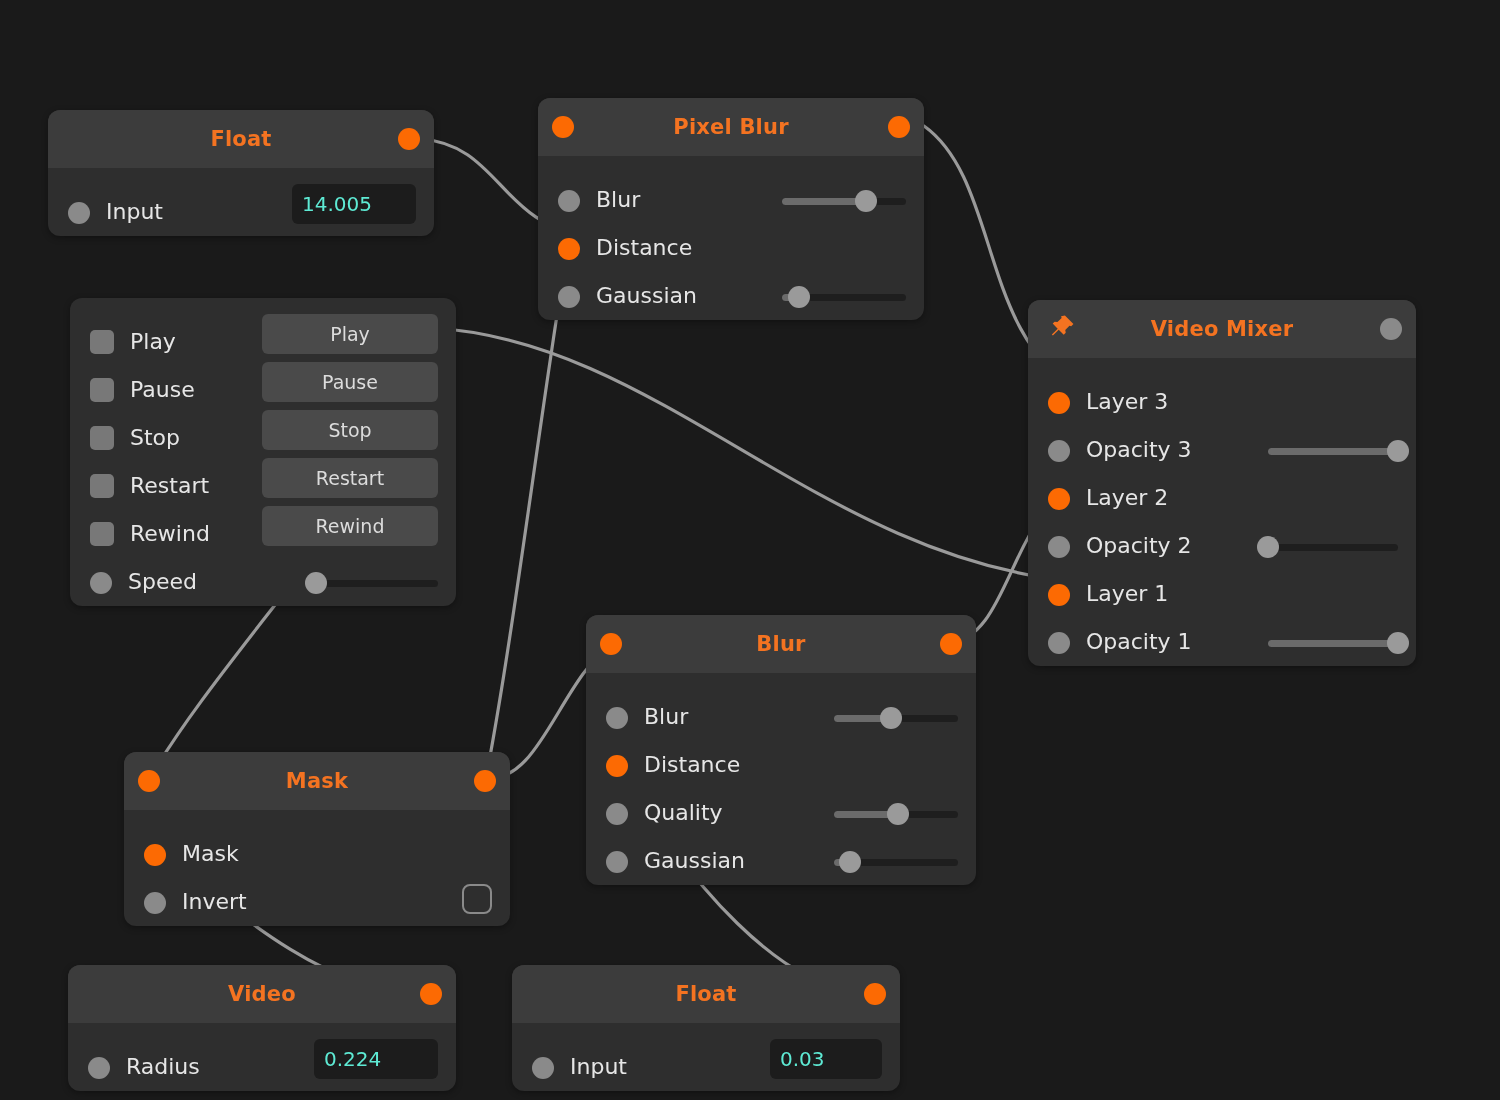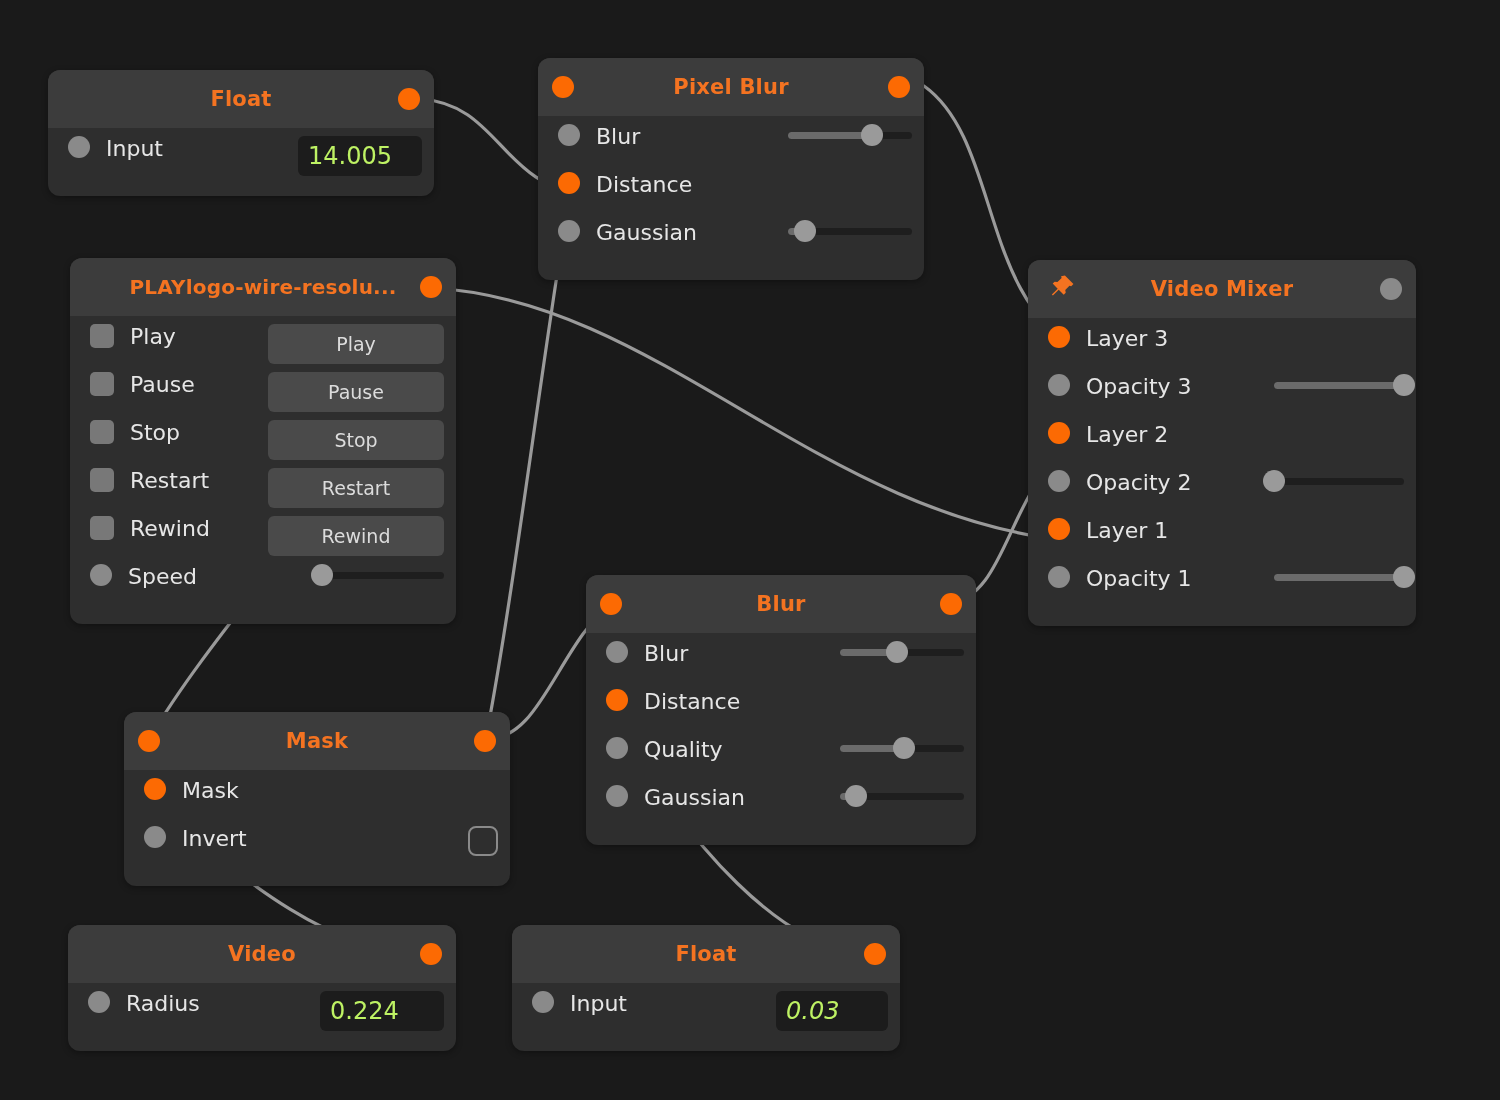--- a/index.html
+++ b/index.html
@@ -9,7 +9,7 @@
     font-family: "DejaVu Sans", "Liberation Sans", sans-serif;
     overflow: hidden;
   }
-  #canvas { position: relative; width: 1500px; height: 974px; }
+  #canvas { position: relative; width: 1500px; height: 974px; margin-top: 40px; }
 
   #wires { position: absolute; left:0; top:0; width:1500px; height:1100px; pointer-events:none; z-index:1; }
 

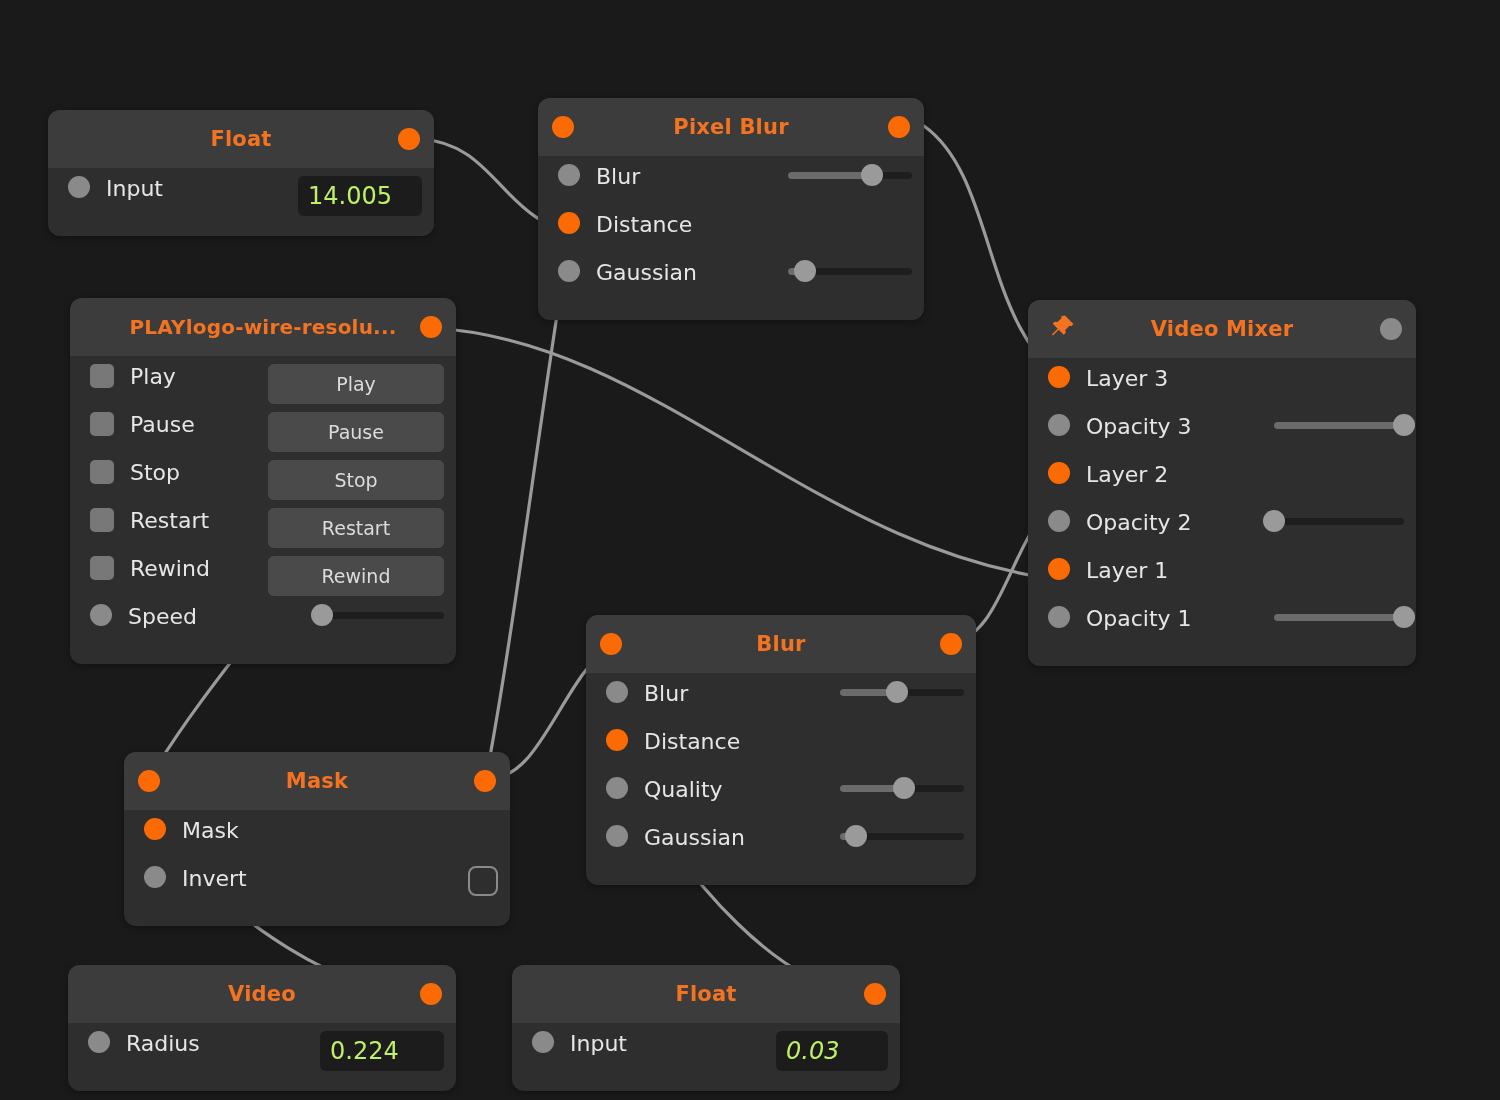--- a/index.html
+++ b/index.html
@@ -52,9 +52,9 @@
 
   .row {
     position: relative;
-    display: flex; align-items: flex-start;
+    display: flex; align-items: flex-end;
     height: 48px;
-    padding-left: 20px; padding-right: 12px;
+    padding-left: 20px; padding-right: 18px;
   }
   .row-port {
     width: 22px; height: 22px; border-radius: 50%;

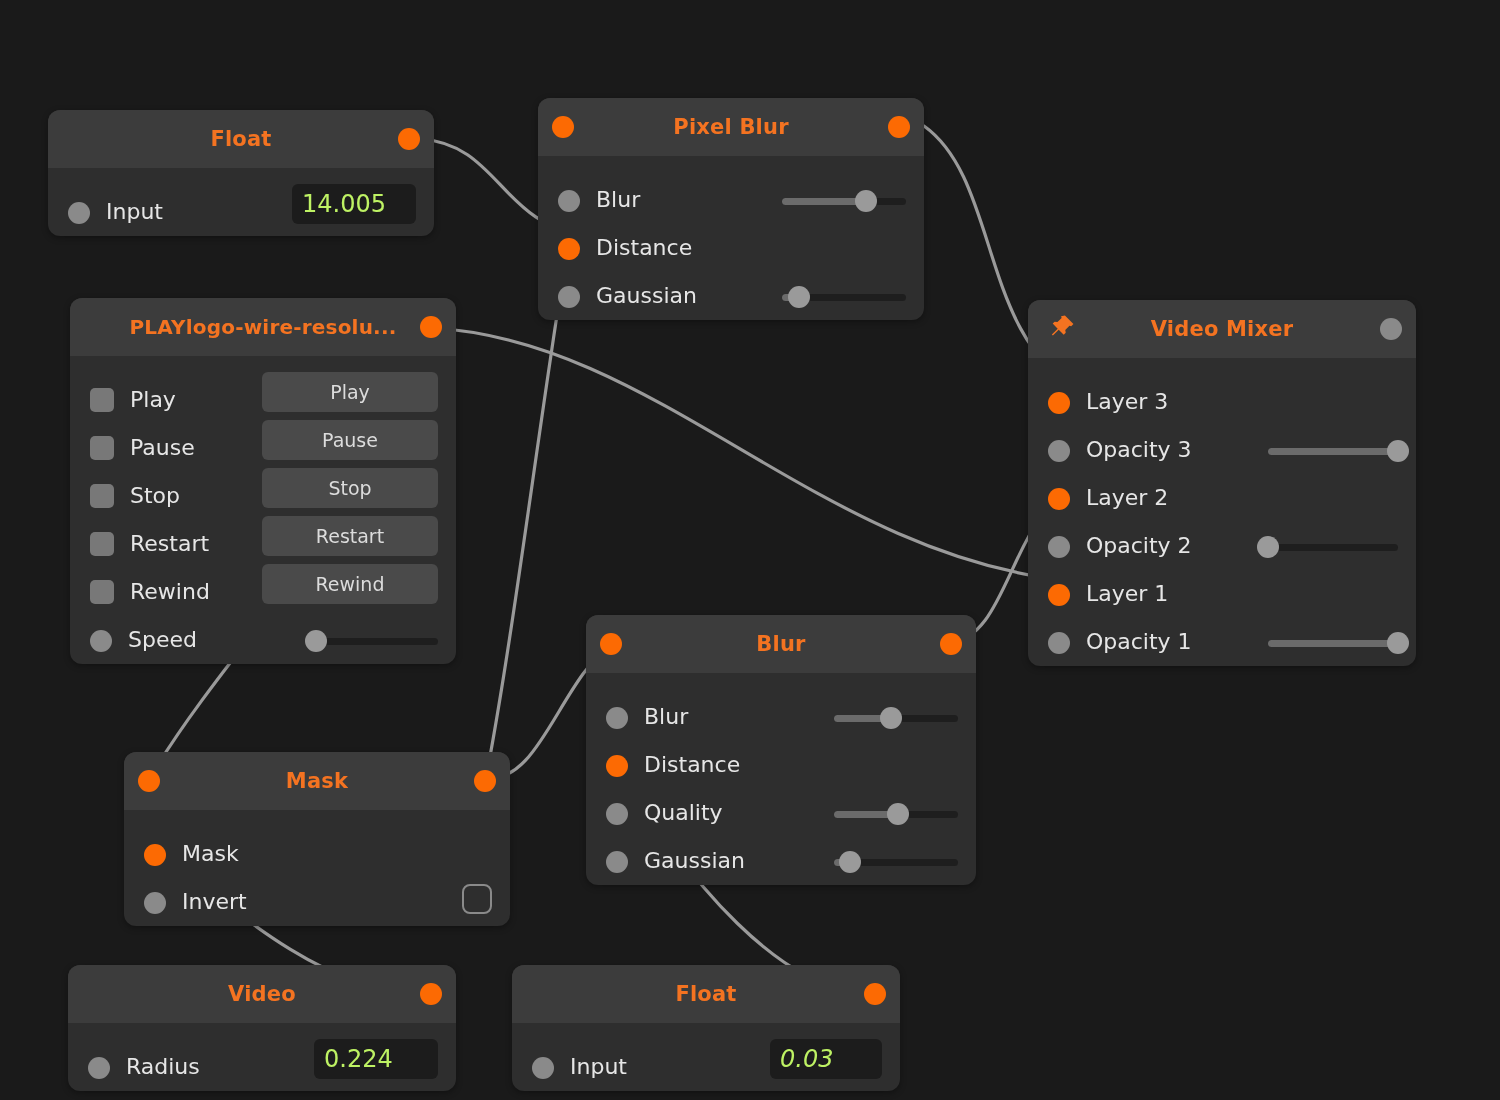--- a/index.html
+++ b/index.html
@@ -81,8 +81,8 @@
     height: 40px;
     display: flex; align-items: center;
     padding: 0 10px;
-    color: #bef264;
-    font-size: 24px;
+    color: #5eead4;
+    font-size: 20px;
   }
 
   .btn {

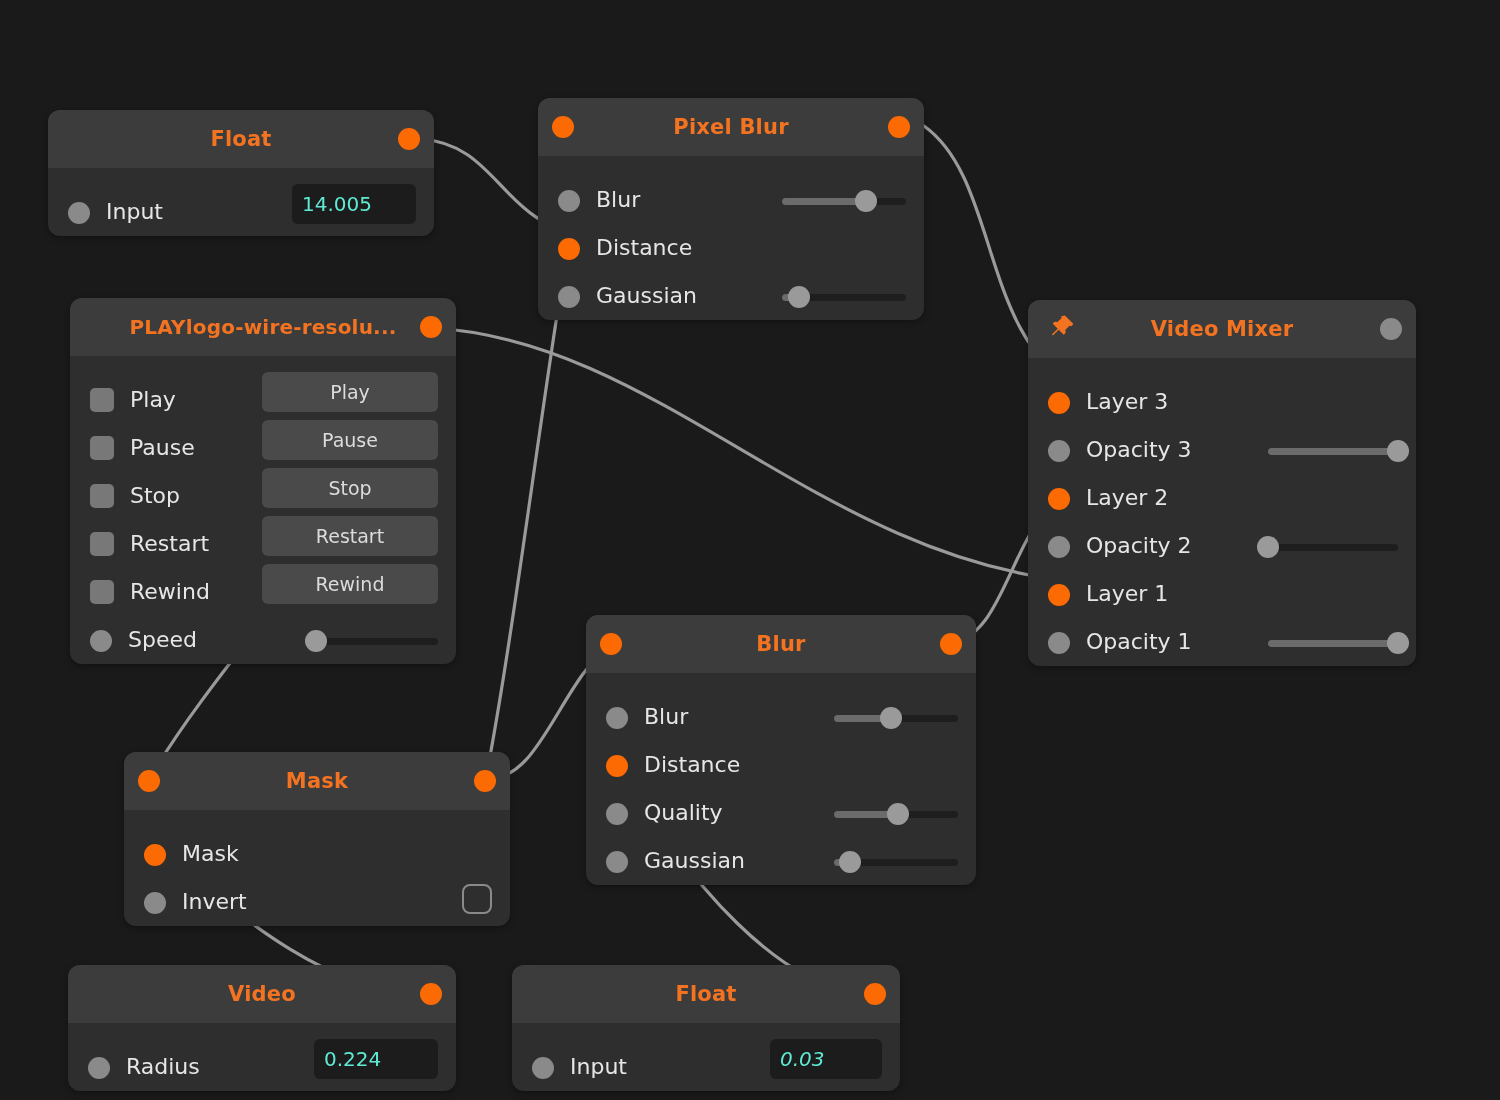--- a/index.html
+++ b/index.html
@@ -182,10 +182,6 @@
   </div>
 
   <div class="node" style="left:70px; top:258px; width:386px;">
-    <div class="node-header">
-      <span class="node-title" style="font-size:20px;">PLAYlogo-wire-resolu...</span>
-      <span class="port out orange"></span>
-    </div>
     <div class="node-body">
       <div class="row">
         <span class="chk"></span>

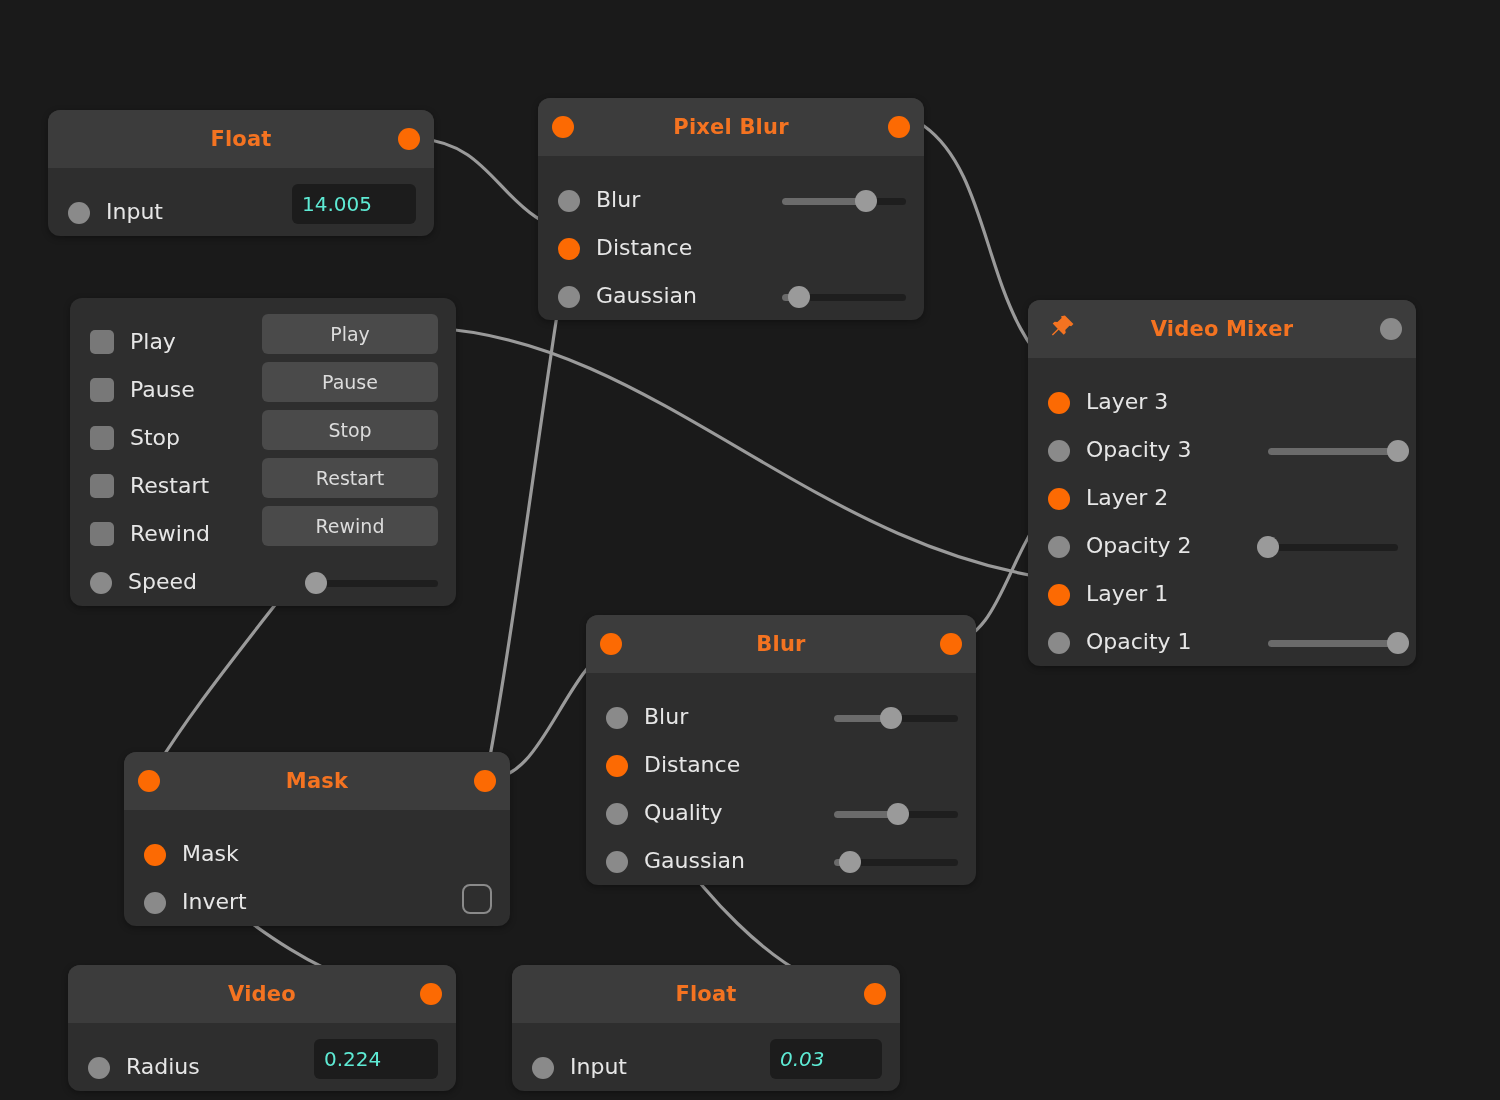--- a/index.html
+++ b/index.html
@@ -385,7 +385,7 @@
         <span class="row-port gray"></span>
         <span class="row-label">Input</span>
         <span class="row-ctl">
-          <span class="numbox" style="width:112px;font-style:italic;">0.03</span>
+          <span class="numbox" style="width:112px;">0.03</span>
         </span>
       </div>
     </div>

